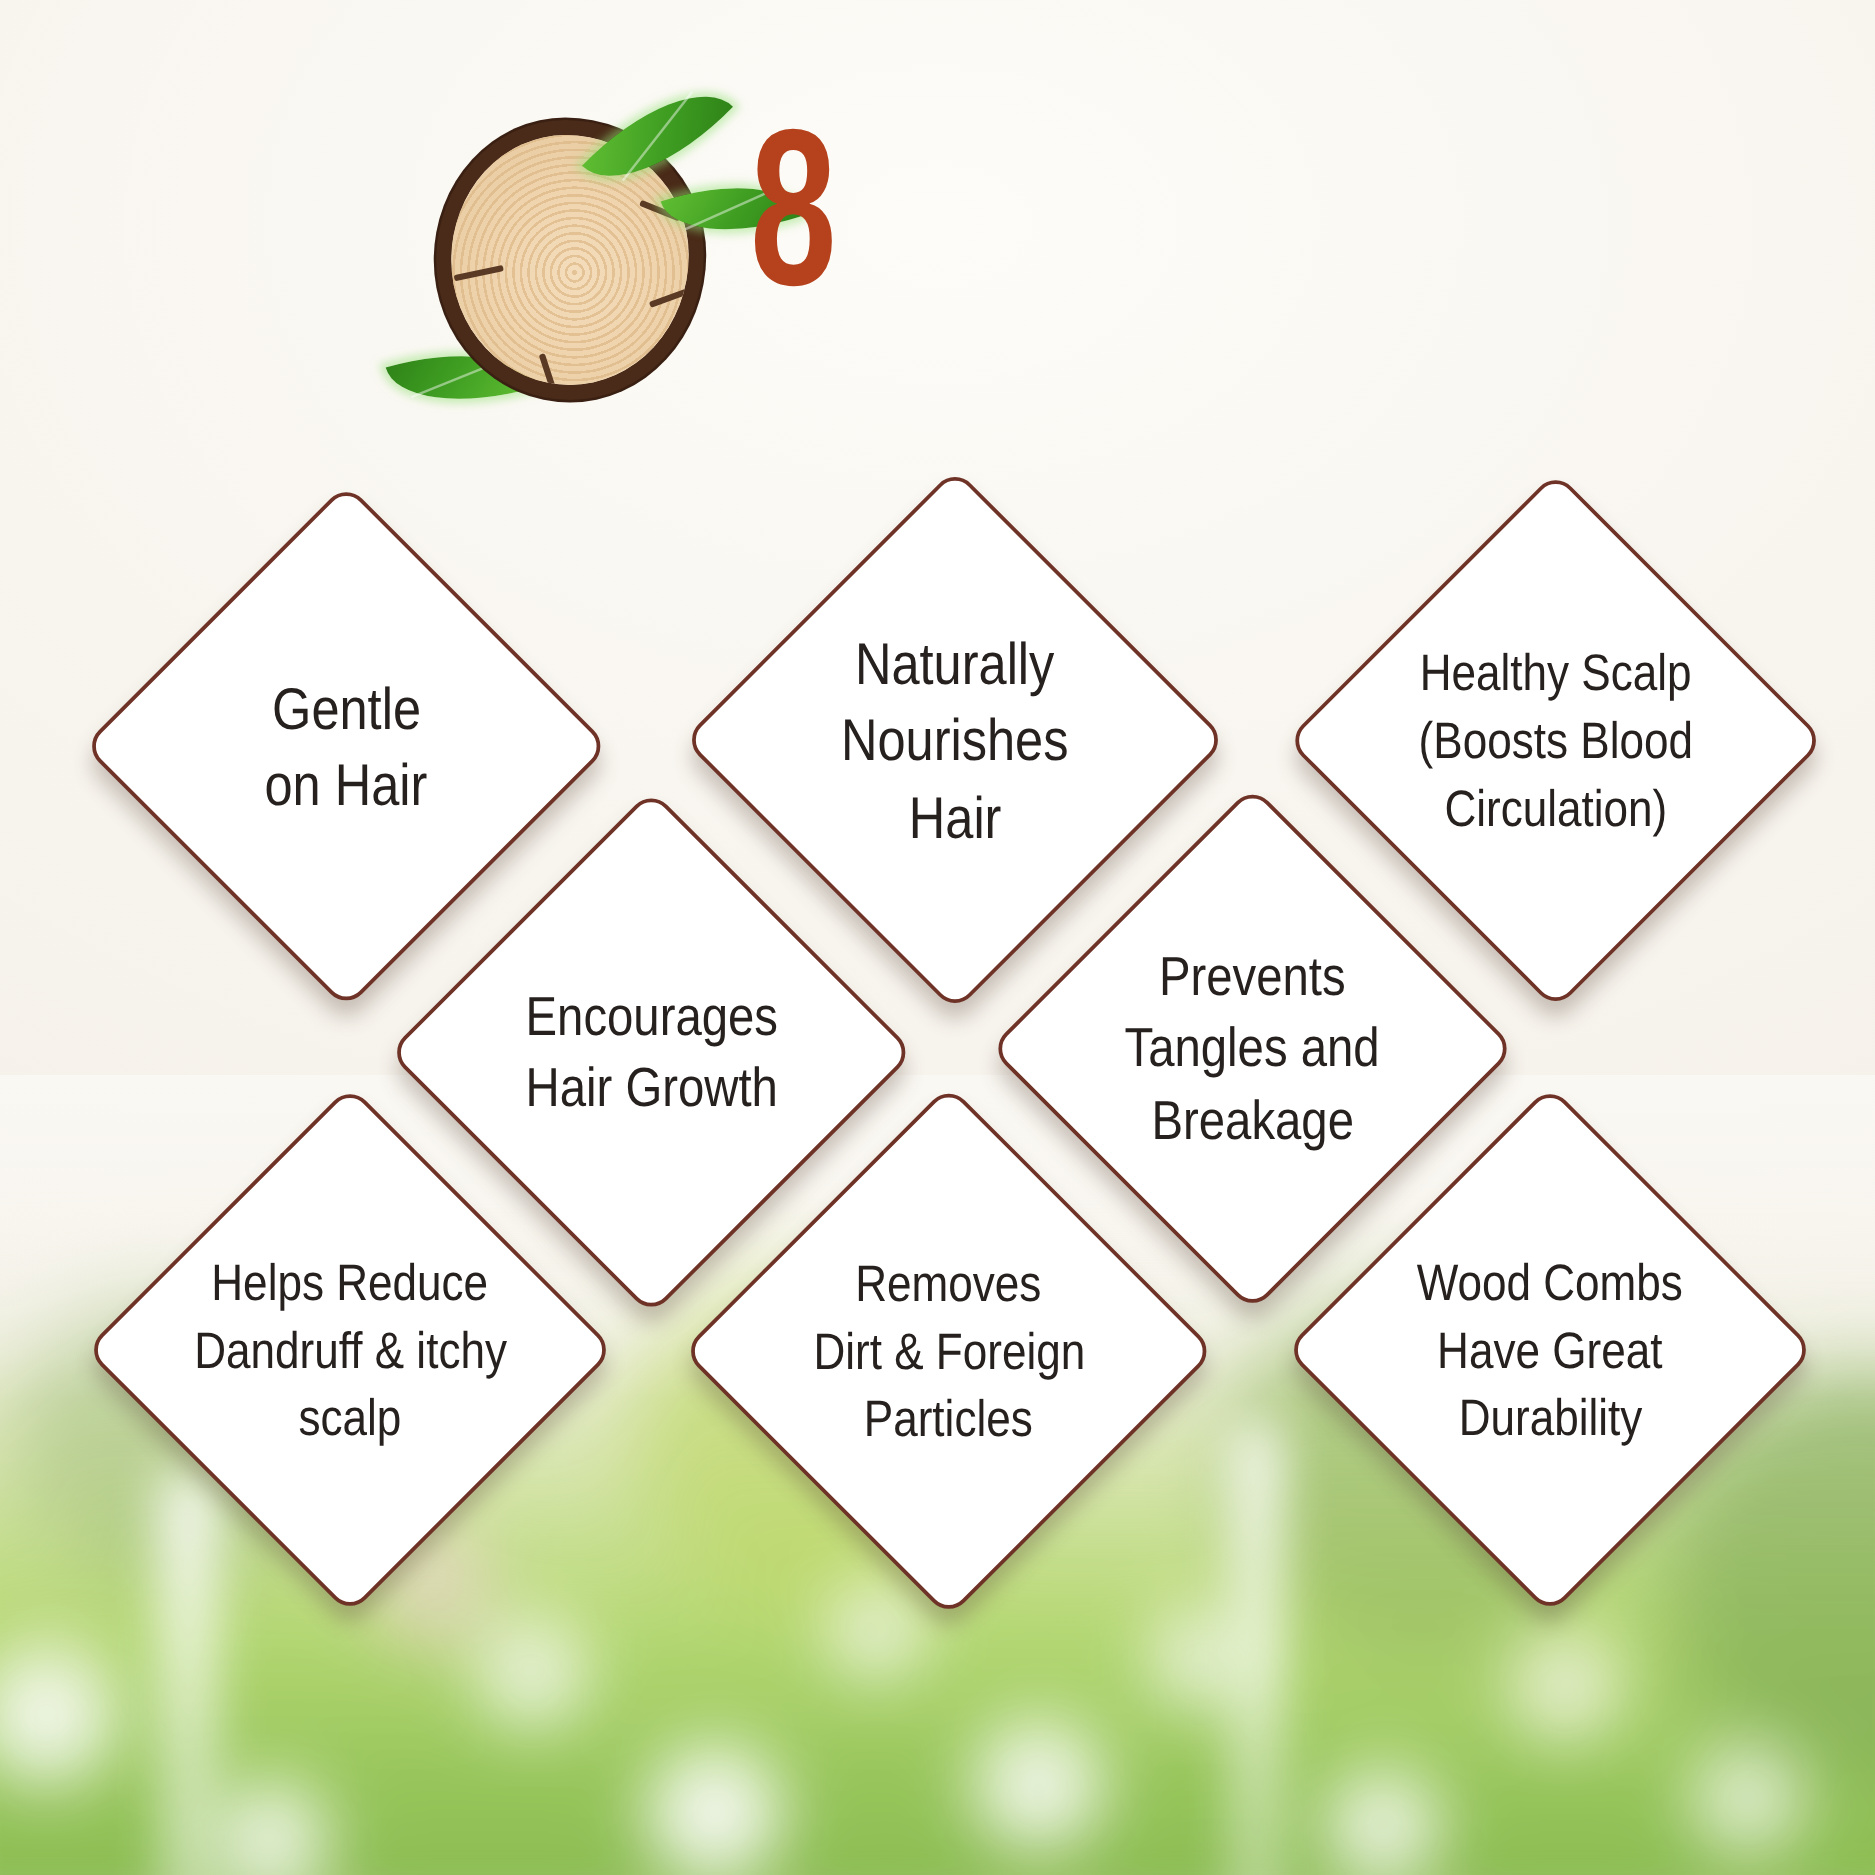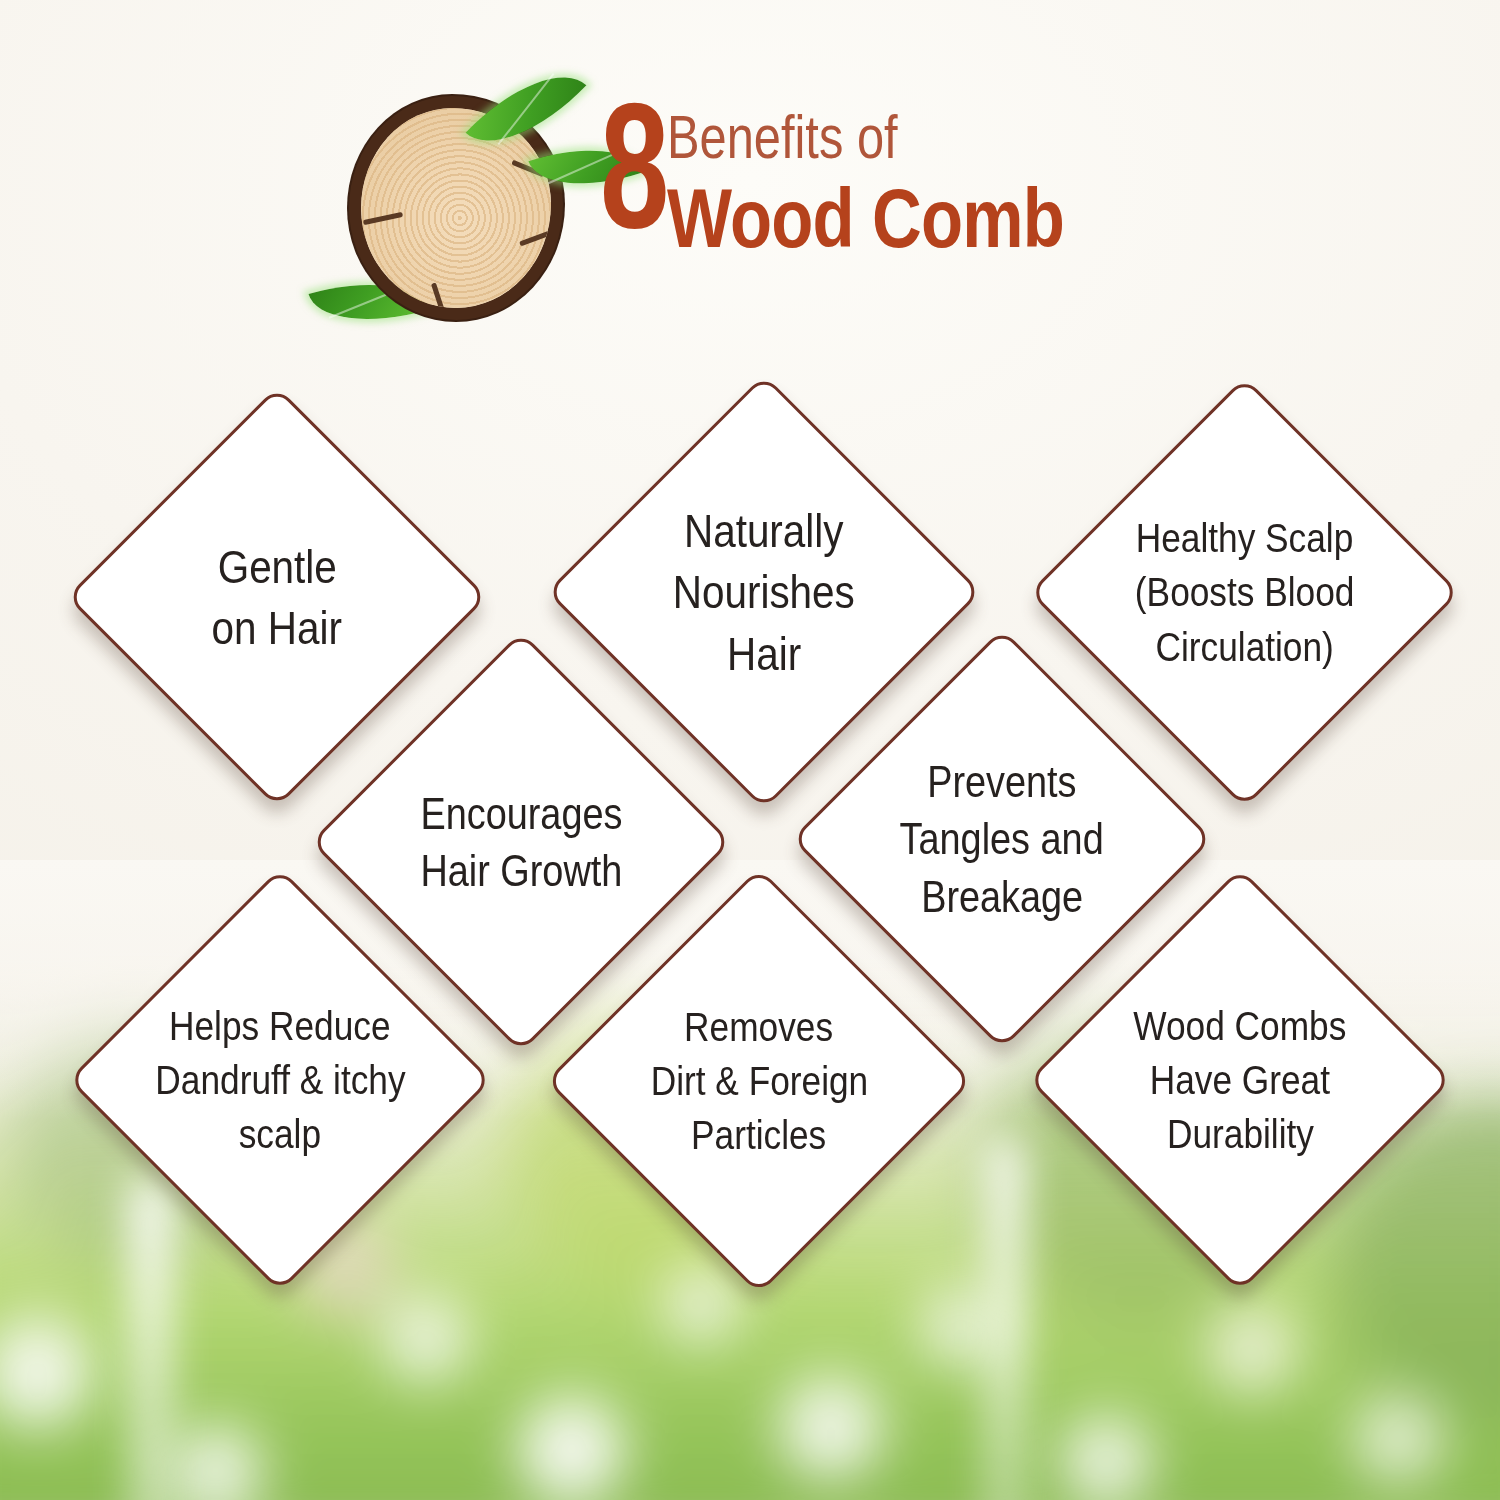--- a/index.html
+++ b/index.html
@@ -243,10 +243,6 @@
     <div class="title-block">
       <div class="title-row">
         <div class="big-eight">8</div>
-        <div class="title-lines">
-          <div class="t-small">Benefits of</div>
-          <div class="t-big">Wood Comb</div>
-        </div>
       </div>
     </div>
   </div>

